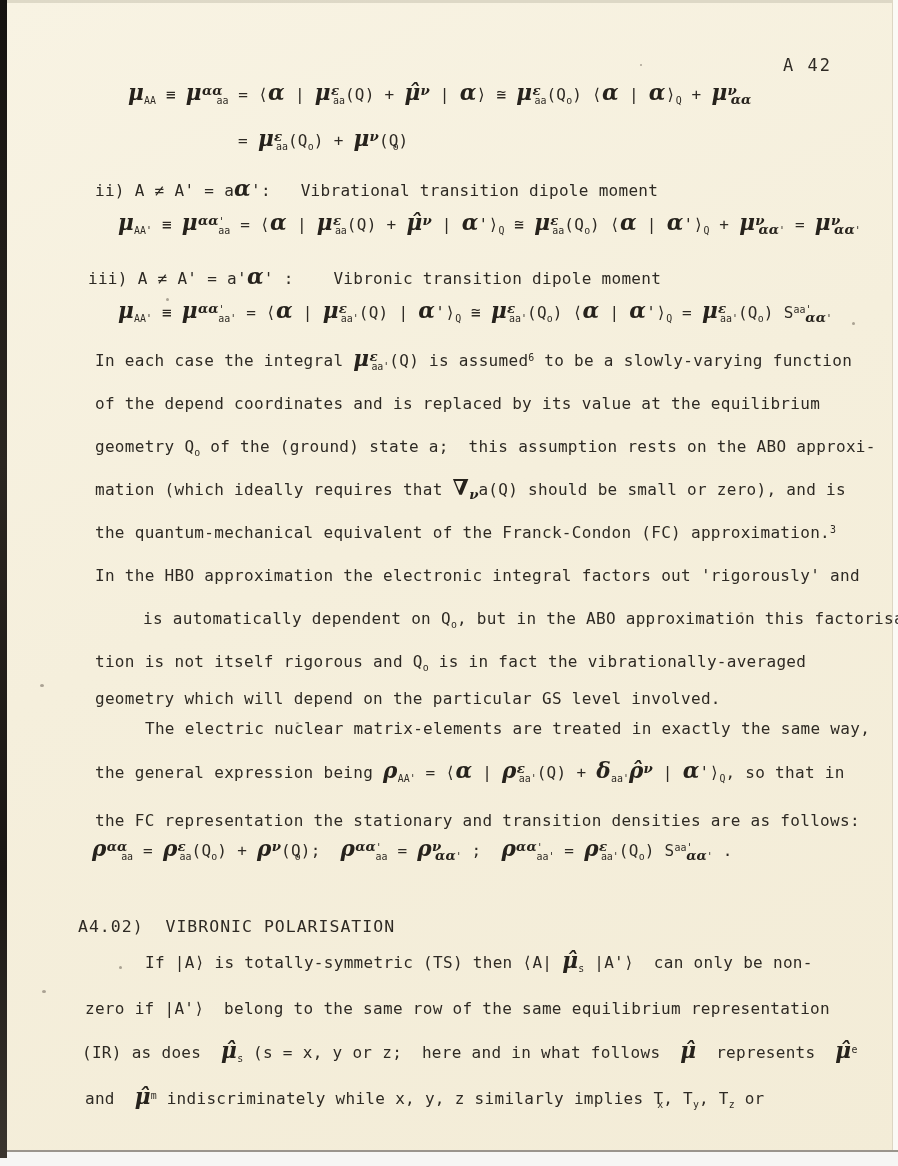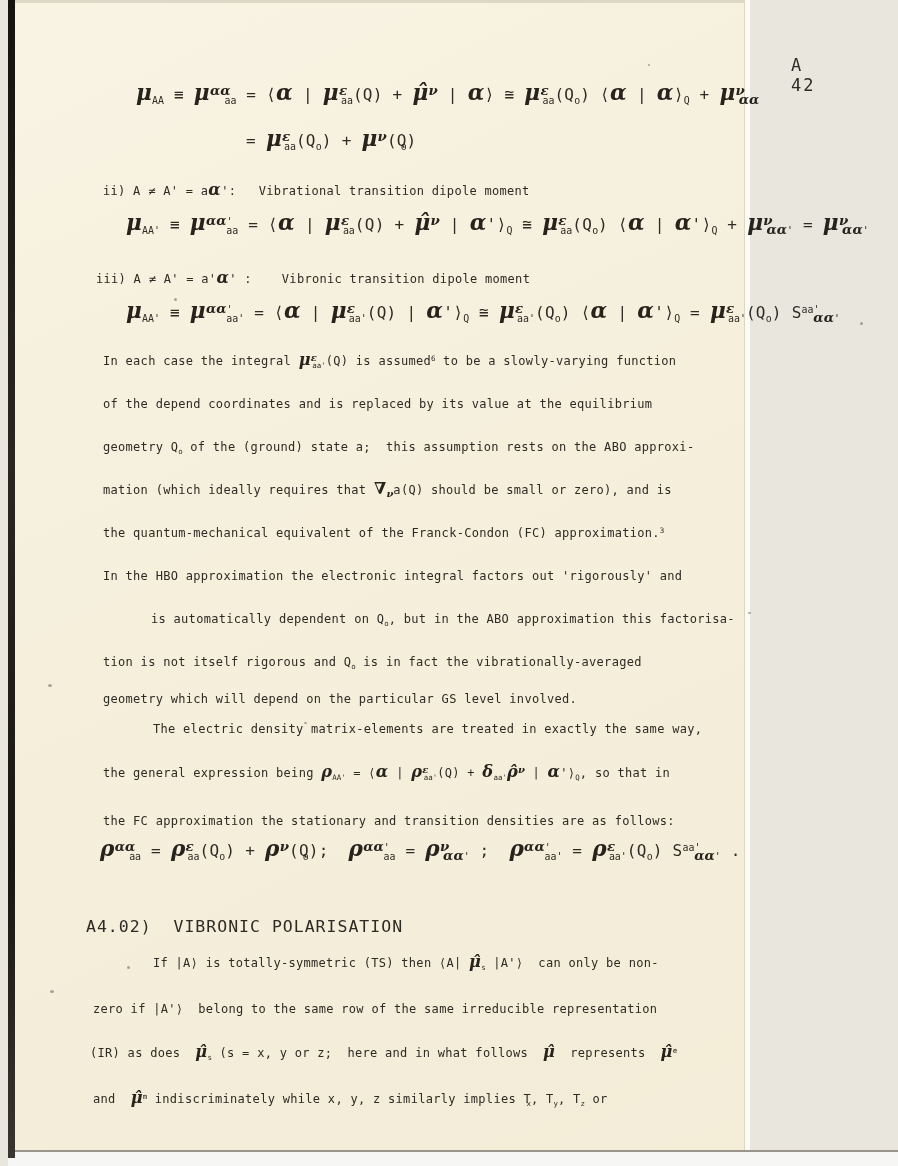--- a/index.html
+++ b/index.html
@@ -12,7 +12,7 @@
     font-family:"DejaVu Sans Mono","DejaVu Sans",monospace;
   }
   .scan{
-    position:absolute;left:8px;top:0;width:742px;height:1166px;
+    position:absolute;left:0;top:0;width:898px;height:1166px;
     background:linear-gradient(155deg,#f8f3e3 0%,#f5efdc 45%,#f3ecd7 100%);
   }
   .edge-left{

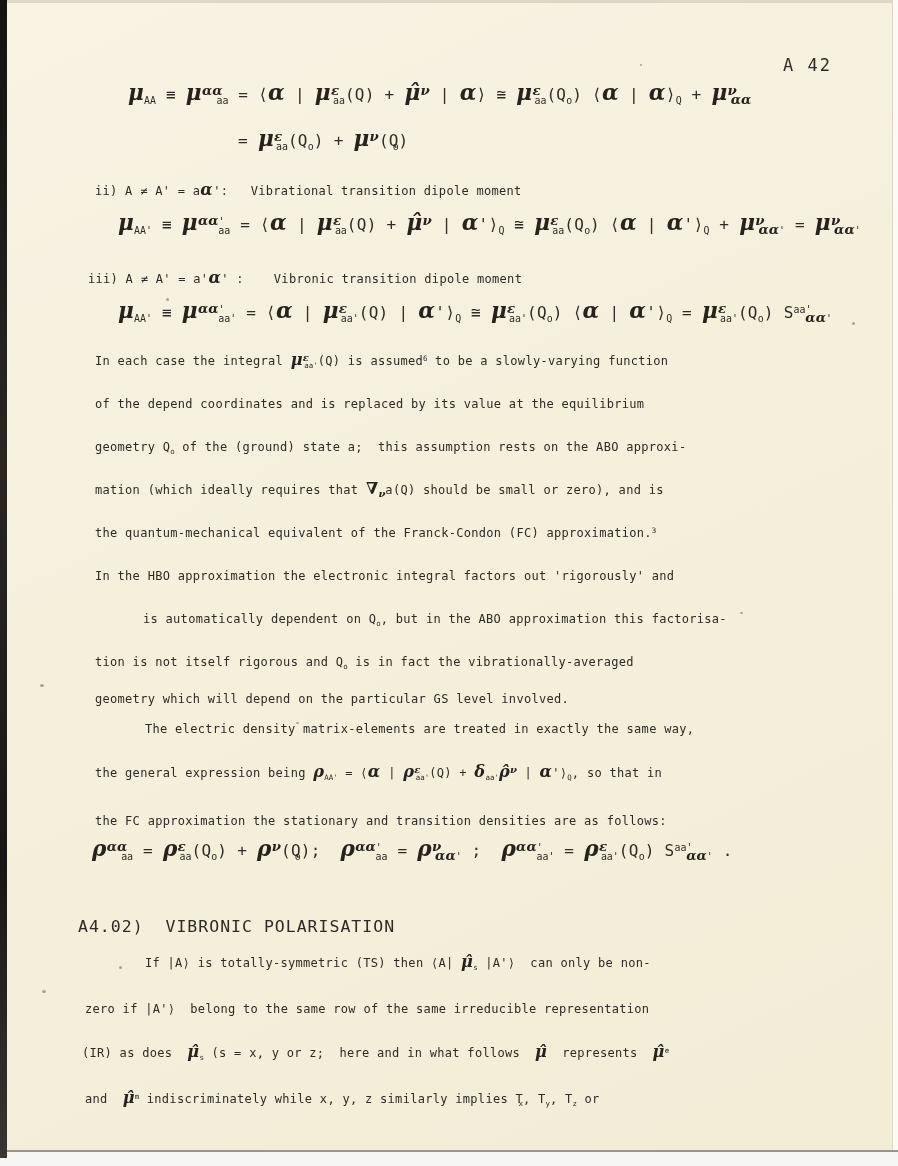--- a/index.html
+++ b/index.html
@@ -39,7 +39,7 @@
     position:absolute;white-space:pre;color:var(--ink);
     letter-spacing:0.3px;
   }
-  .line.body{font-size:12px;line-height:22px;}
+  .line.body{font-size:16px;line-height:22px;}
   .line.head{font-size:16.5px;line-height:22px;letter-spacing:1px;}
   .line.eq{font-size:16px;line-height:26px;font-weight:500;}
   .g{

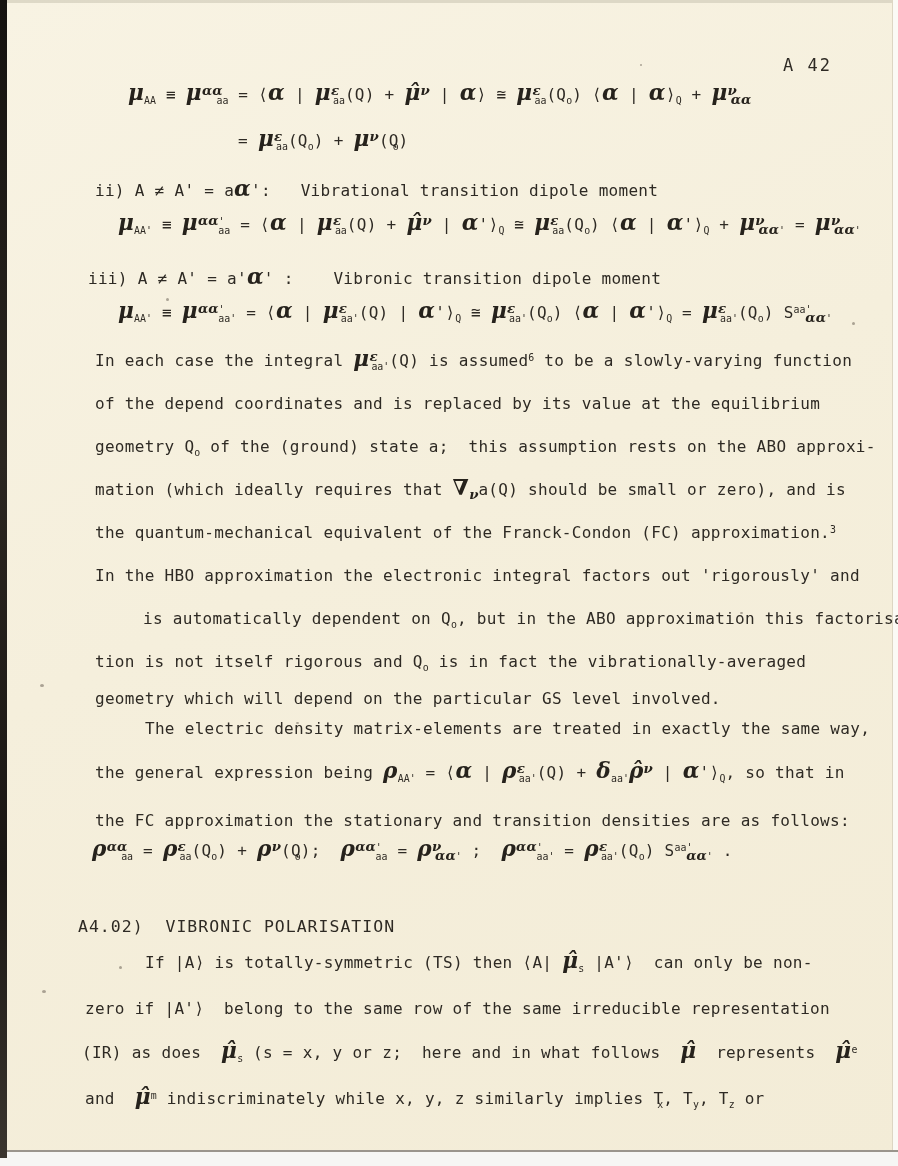--- a/index.html
+++ b/index.html
@@ -82,7 +82,7 @@
       <div class="line body" style="left: 95px; top: 608px; margin-left: 48px;">is automatically dependent on Q<sub>o</sub>, but in the ABO approximation this factorisa-</div>
       <div class="line body" style="left: 95px; top: 651px;">tion is not itself rigorous and Q<sub>o</sub> is in fact the vibrationally-averaged</div>
       <div class="line body" style="left: 95px; top: 688px;">geometry which will depend on the particular GS level involved.</div>
-      <div class="line body" style="left: 145px; top: 718px;">The electric density matrix-elements are treated in exactly the same way,</div>
+      <div class="line body" style="left: 145px; top: 718px;">The electric nuclear matrix-elements are treated in exactly the same way,</div>
       <div class="line body" style="left: 95px; top: 762px;">the general expression being <span class="g">ρ</span><sub>AA'</sub> = ⟨<span class="g">α</span> | <span class="g">ρ</span><sup><span class="g">ε</span></sup><sub>aa'</sub>(Q) + <span class="g">δ</span><sub>aa'</sub><span class="g">ρ̂</span><sup><span class="g">ν</span></sup> | <span class="g">α</span>'⟩<sub>Q</sub>, so that in</div>
       <div class="line body" style="left: 95px; top: 810px;">the FC approximation the stationary and transition densities are as follows:</div>
       <div class="line eq" style="left: 92px; top: 838px;"><span class="g">ρ</span><sup><span class="g">α</span><span class="g">α</span></sup><sub>aa</sub> = <span class="g">ρ</span><sup><span class="g">ε</span></sup><sub>aa</sub>(Q<sub>o</sub>) + <span class="g">ρ</span><sup><span class="g">ν</span></sup>(Q<sub>o</sub>);  <span class="g">ρ</span><sup><span class="g">α</span><span class="g">α</span>'</sup><sub>aa</sub> = <span class="g">ρ</span><sup><span class="g">ν</span></sup><sub><span class="g">α</span><span class="g">α</span>'</sub> ;  <span class="g">ρ</span><sup><span class="g">α</span><span class="g">α</span>'</sup><sub>aa'</sub> = <span class="g">ρ</span><sup><span class="g">ε</span></sup><sub>aa'</sub>(Q<sub>o</sub>) S<sup>aa'</sup><sub><span class="g">α</span><span class="g">α</span>'</sub> .</div>

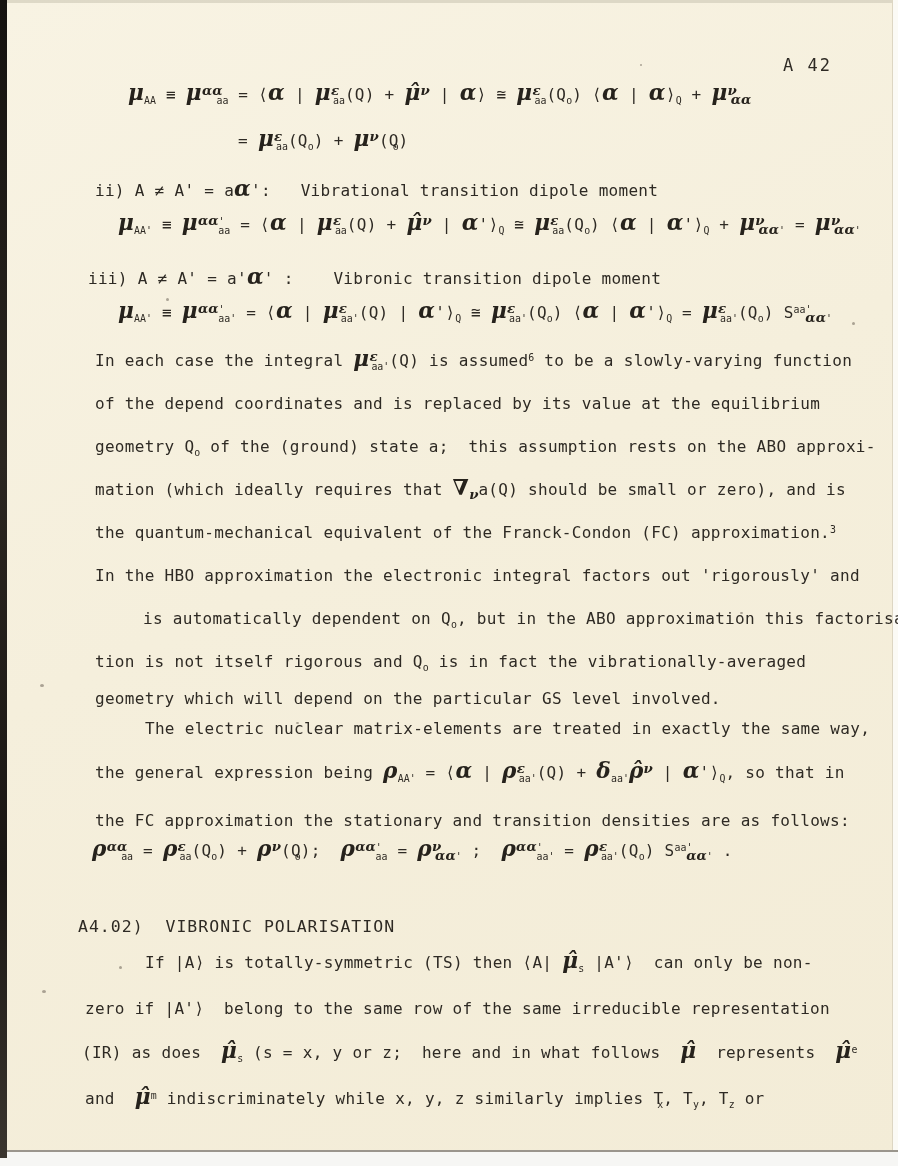--- a/index.html
+++ b/index.html
@@ -84,7 +84,7 @@
       <div class="line body" style="left: 95px; top: 688px;">geometry which will depend on the particular GS level involved.</div>
       <div class="line body" style="left: 145px; top: 718px;">The electric nuclear matrix-elements are treated in exactly the same way,</div>
       <div class="line body" style="left: 95px; top: 762px;">the general expression being <span class="g">ρ</span><sub>AA'</sub> = ⟨<span class="g">α</span> | <span class="g">ρ</span><sup><span class="g">ε</span></sup><sub>aa'</sub>(Q) + <span class="g">δ</span><sub>aa'</sub><span class="g">ρ̂</span><sup><span class="g">ν</span></sup> | <span class="g">α</span>'⟩<sub>Q</sub>, so that in</div>
-      <div class="line body" style="left: 95px; top: 810px;">the FC approximation the stationary and transition densities are as follows:</div>
+      <div class="line body" style="left: 95px; top: 810px;">the FC representation the stationary and transition densities are as follows:</div>
       <div class="line eq" style="left: 92px; top: 838px;"><span class="g">ρ</span><sup><span class="g">α</span><span class="g">α</span></sup><sub>aa</sub> = <span class="g">ρ</span><sup><span class="g">ε</span></sup><sub>aa</sub>(Q<sub>o</sub>) + <span class="g">ρ</span><sup><span class="g">ν</span></sup>(Q<sub>o</sub>);  <span class="g">ρ</span><sup><span class="g">α</span><span class="g">α</span>'</sup><sub>aa</sub> = <span class="g">ρ</span><sup><span class="g">ν</span></sup><sub><span class="g">α</span><span class="g">α</span>'</sub> ;  <span class="g">ρ</span><sup><span class="g">α</span><span class="g">α</span>'</sup><sub>aa'</sub> = <span class="g">ρ</span><sup><span class="g">ε</span></sup><sub>aa'</sub>(Q<sub>o</sub>) S<sup>aa'</sup><sub><span class="g">α</span><span class="g">α</span>'</sub> .</div>
       <div class="line head" style="left: 78px; top: 916px;">A4.02)  VIBRONIC POLARISATION</div>
       <div class="line body" style="left: 145px; top: 952px;">If |A⟩ is totally-symmetric (TS) then ⟨A| <span class="g">μ̂</span><sub>s</sub> |A'⟩  can only be non-</div>

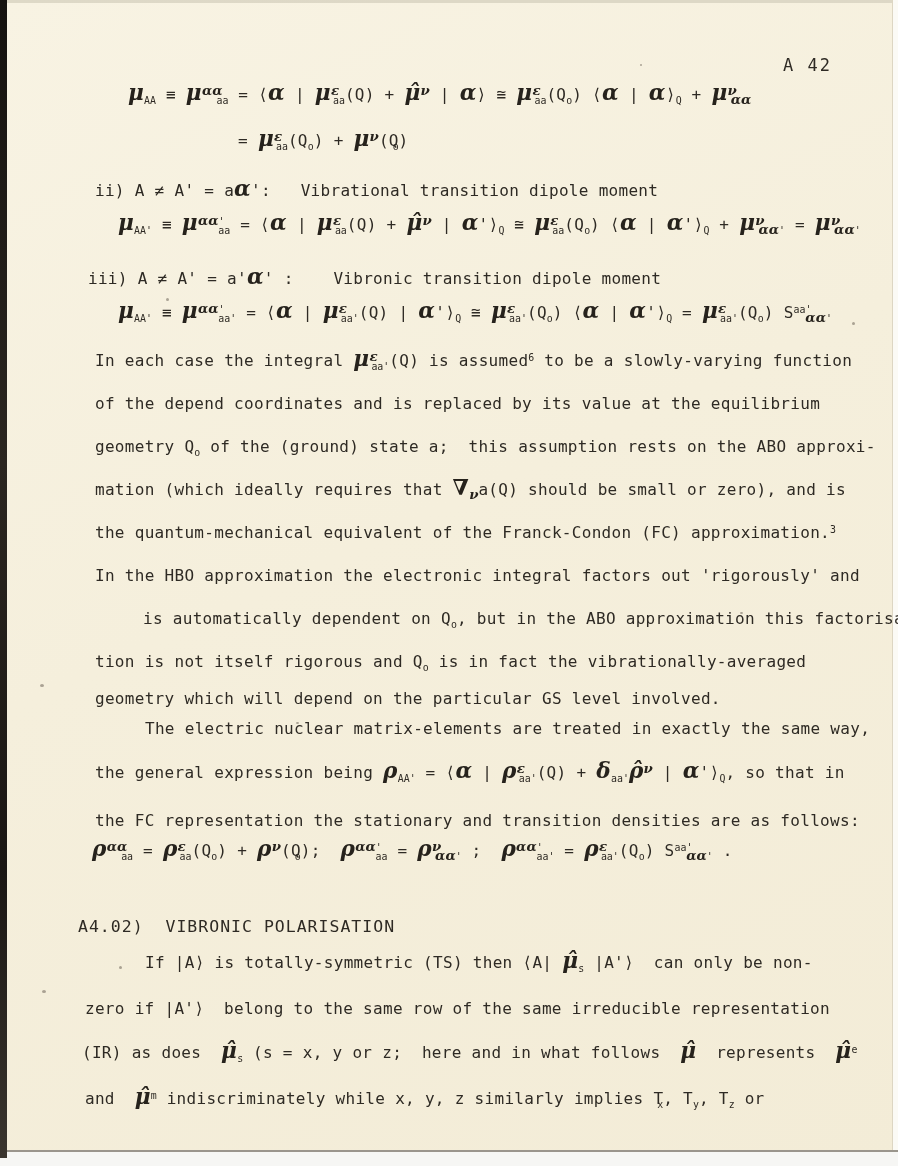--- a/index.html
+++ b/index.html
@@ -88,7 +88,7 @@
       <div class="line eq" style="left: 92px; top: 838px;"><span class="g">ρ</span><sup><span class="g">α</span><span class="g">α</span></sup><sub>aa</sub> = <span class="g">ρ</span><sup><span class="g">ε</span></sup><sub>aa</sub>(Q<sub>o</sub>) + <span class="g">ρ</span><sup><span class="g">ν</span></sup>(Q<sub>o</sub>);  <span class="g">ρ</span><sup><span class="g">α</span><span class="g">α</span>'</sup><sub>aa</sub> = <span class="g">ρ</span><sup><span class="g">ν</span></sup><sub><span class="g">α</span><span class="g">α</span>'</sub> ;  <span class="g">ρ</span><sup><span class="g">α</span><span class="g">α</span>'</sup><sub>aa'</sub> = <span class="g">ρ</span><sup><span class="g">ε</span></sup><sub>aa'</sub>(Q<sub>o</sub>) S<sup>aa'</sup><sub><span class="g">α</span><span class="g">α</span>'</sub> .</div>
       <div class="line head" style="left: 78px; top: 916px;">A4.02)  VIBRONIC POLARISATION</div>
       <div class="line body" style="left: 145px; top: 952px;">If |A⟩ is totally-symmetric (TS) then ⟨A| <span class="g">μ̂</span><sub>s</sub> |A'⟩  can only be non-</div>
-      <div class="line body" style="left: 85px; top: 998px;">zero if |A'⟩  belong to the same row of the same irreducible representation</div>
+      <div class="line body" style="left: 85px; top: 998px;">zero if |A'⟩  belong to the same row of the same equilibrium representation</div>
       <div class="line body" style="left: 82px; top: 1042px;">(IR) as does  <span class="g">μ̂</span><sub>s</sub> (s = x, y or z;  here and in what follows  <span class="g">μ̂</span>  represents  <span class="g">μ̂</span><sup>e</sup></div>
       <div class="line body" style="left: 85px; top: 1088px;">and  <span class="g">μ̂</span><sup>m</sup> indiscriminately while x, y, z similarly implies T<sub>x</sub>, T<sub>y</sub>, T<sub>z</sub> or</div>
     </div>

